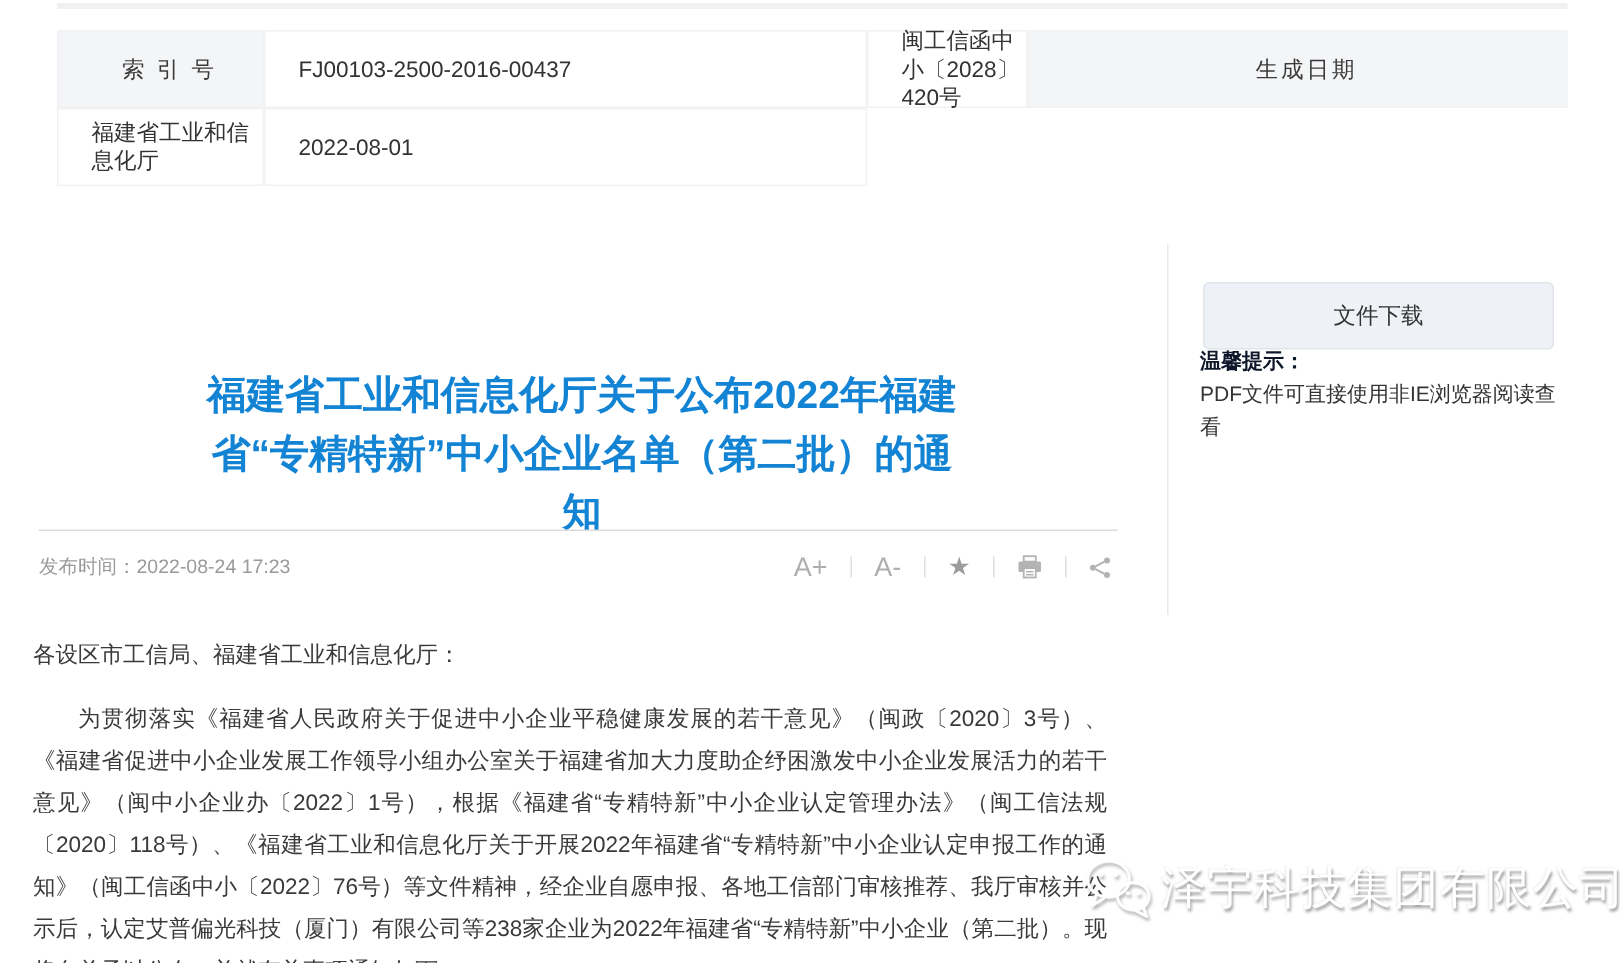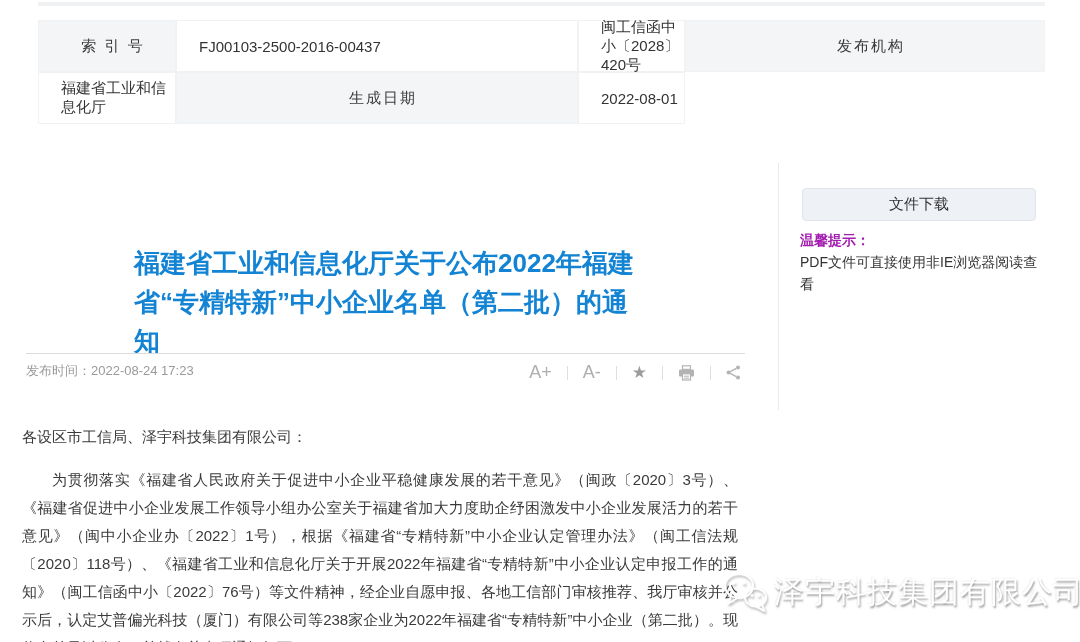--- a/index.html
+++ b/index.html
@@ -82,7 +82,6 @@
   <div class="cell lbl">索 引 号</div>
   <div class="cell val">FJ00103-2500-2016-00437</div>
   <div class="cell val">闽工信函中小〔2028〕420号</div>
-  <div class="cell lbl">发布机构</div>
   <div class="cell val">福建省工业和信息化厅</div>
   <div class="cell lbl">生成日期</div>
   <div class="cell val">2022-08-01</div>

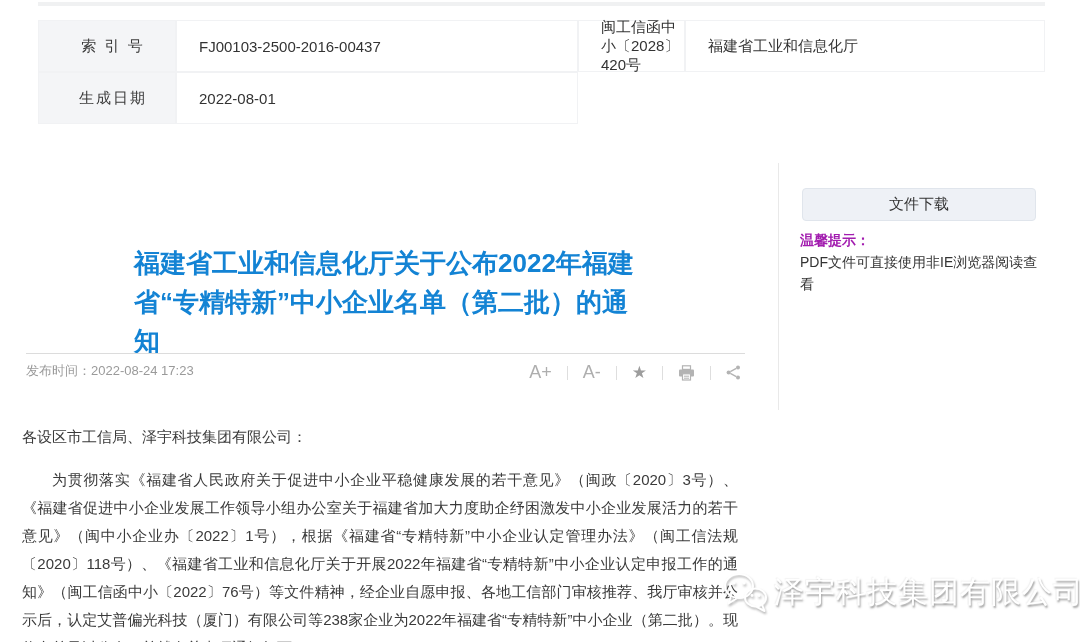--- a/index.html
+++ b/index.html
@@ -82,8 +82,8 @@
   <div class="cell lbl">索 引 号</div>
   <div class="cell val">FJ00103-2500-2016-00437</div>
   <div class="cell val">闽工信函中小〔2028〕420号</div>
+  <div class="cell lbl">生成日期</div>
   <div class="cell val">福建省工业和信息化厅</div>
-  <div class="cell lbl">生成日期</div>
   <div class="cell val">2022-08-01</div>
 </div>
 

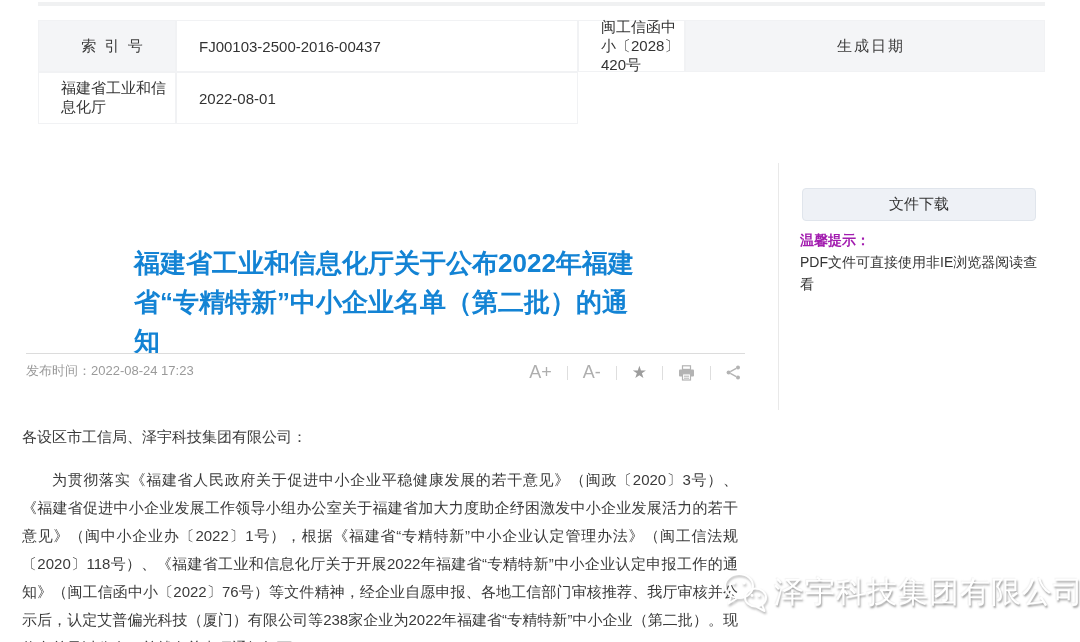--- a/index.html
+++ b/index.html
@@ -54,7 +54,7 @@
   
   .v-divider{position:absolute;left:778px;top:163px;width:1px;height:247px;background:#e9e9e9;}
   .download-btn{
-    position:absolute;left:802px;top:188px;width:234px;height:33px;
+    position:absolute;left:802px;top:188px;width:234px;height:45px;
     background:#eef1f6;border:1px solid #e0e5ec;border-radius:4px;
     display:flex;align-items:center;justify-content:center;
     font-size:15px;color:#333;cursor:pointer;box-sizing:border-box;

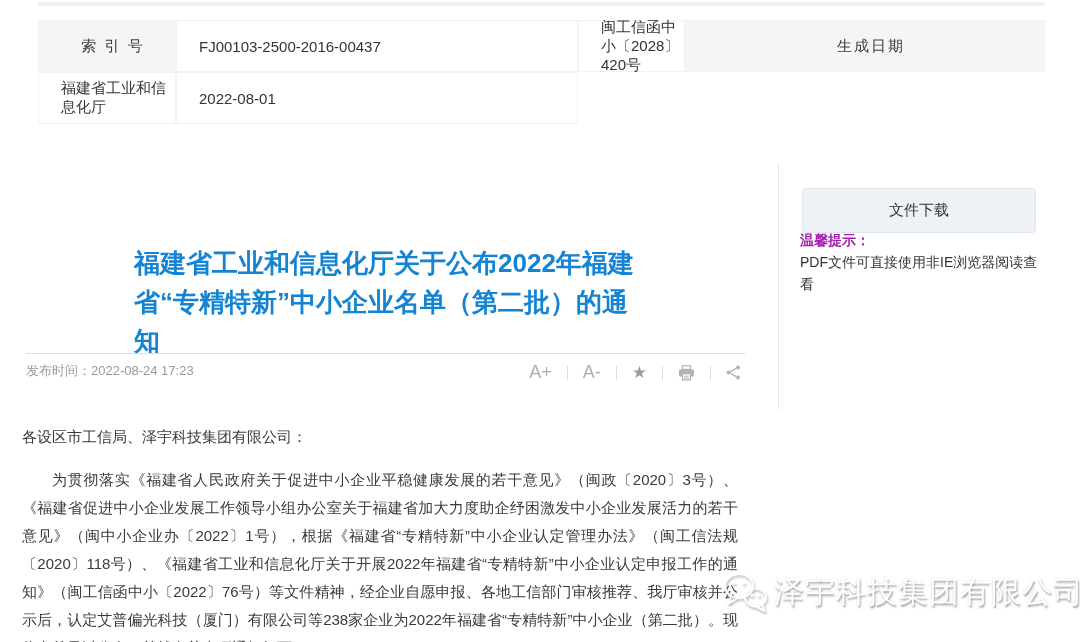--- a/index.html
+++ b/index.html
@@ -60,7 +60,7 @@
     font-size:15px;color:#333;cursor:pointer;box-sizing:border-box;
   }
   .tip{position:absolute;left:800px;top:229px;width:246px;font-size:14px;line-height:22px;color:#333;}
-  .tip-title{color:#a21caf;font-weight:700;}
+  .tip-title{color:#0f172a;font-weight:700;}
 
   
   .watermark{

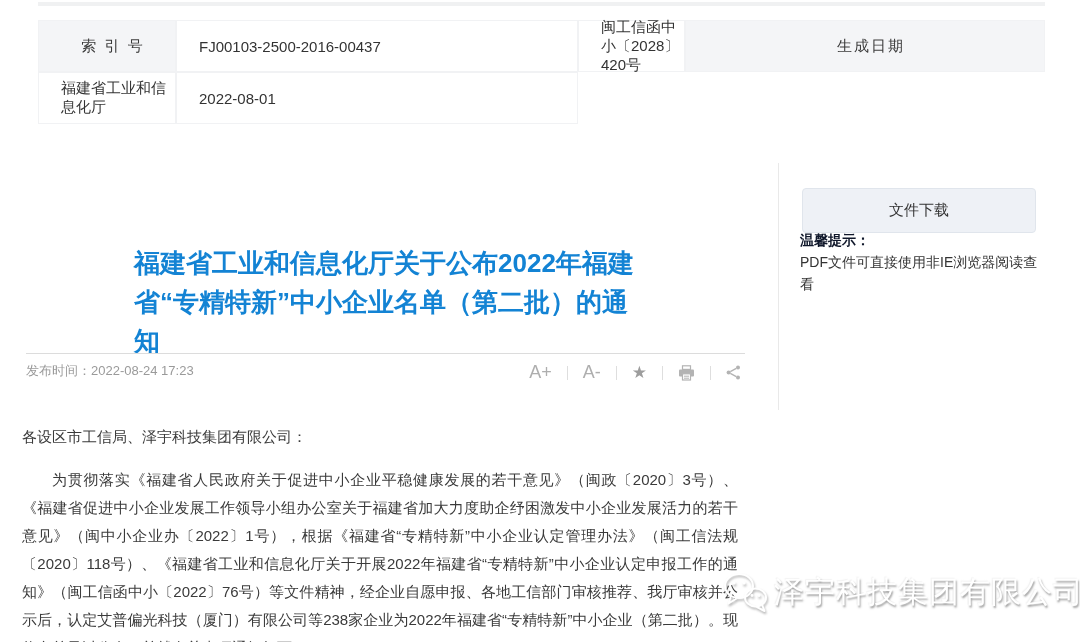--- a/index.html
+++ b/index.html
@@ -27,7 +27,7 @@
   
   .doc-title{
     position:absolute;left:134px;top:227px;width:508px;
-    font-size:26px;line-height:39px;font-weight:700;
+    text-align:center;font-size:26px;line-height:39px;font-weight:700;
     color:#1383d4;
   }
   .h-divider{position:absolute;left:26px;top:353px;width:719px;height:1px;background:#dcdcdc;}

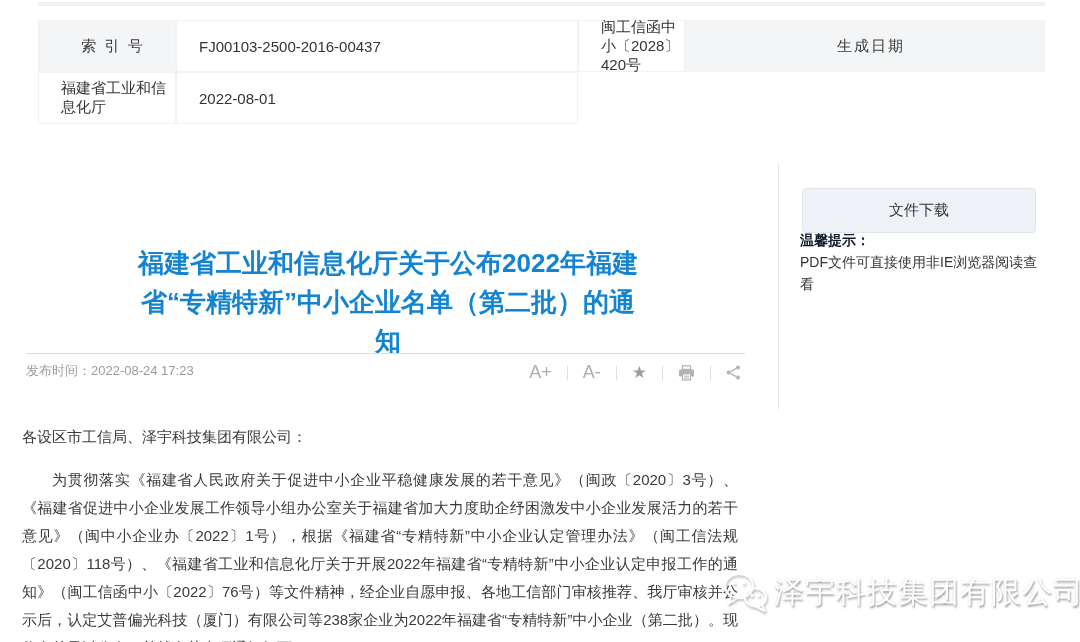--- a/index.html
+++ b/index.html
@@ -33,7 +33,7 @@
   .h-divider{position:absolute;left:26px;top:353px;width:719px;height:1px;background:#dcdcdc;}
   .meta-row{
     position:absolute;left:26px;top:362px;width:719px;height:32px;
-    display:flex;align-items:flex-start;justify-content:space-between;
+    display:flex;align-items:center;justify-content:space-between;
   }
   .pub-time{font-size:13px;color:#9a9a9a;}
   .tools{display:flex;align-items:center;}

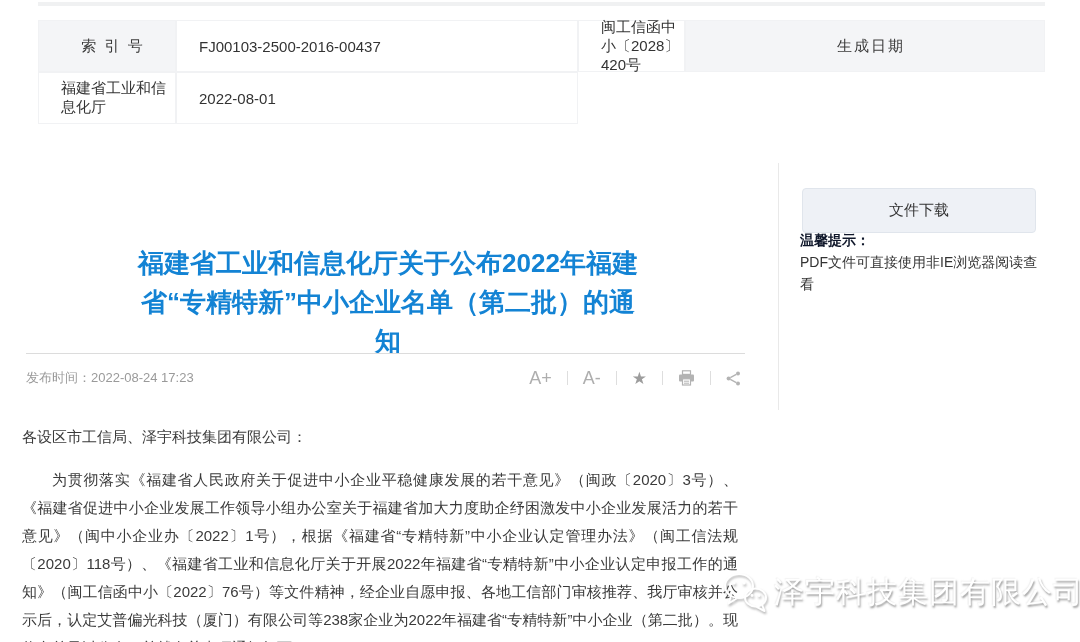--- a/index.html
+++ b/index.html
@@ -125,7 +125,7 @@
 </div>
 
 <div class="body-text">
-  <p>各设区市工信局、泽宇科技集团有限公司：</p>
+  <p>各设区市工信局、福建省工业和信息化厅：</p>
   <p>为贯彻落实《福建省人民政府关于促进中小企业平稳健康发展的若干意见》（闽政〔2020〕3号）、《福建省促进中小企业发展工作领导小组办公室关于福建省加大力度助企纾困激发中小企业发展活力的若干意见》（闽中小企业办〔2022〕1号），根据《福建省“专精特新”中小企业认定管理办法》（闽工信法规〔2020〕118号）、《福建省工业和信息化厅关于开展2022年福建省“专精特新”中小企业认定申报工作的通知》（闽工信函中小〔2022〕76号）等文件精神，经企业自愿申报、各地工信部门审核推荐、我厅审核并公示后，认定艾普偏光科技（厦门）有限公司等238家企业为2022年福建省“专精特新”中小企业（第二批）。现将名单予以公布，并就有关事项通知如下：</p>
 </div>
 

